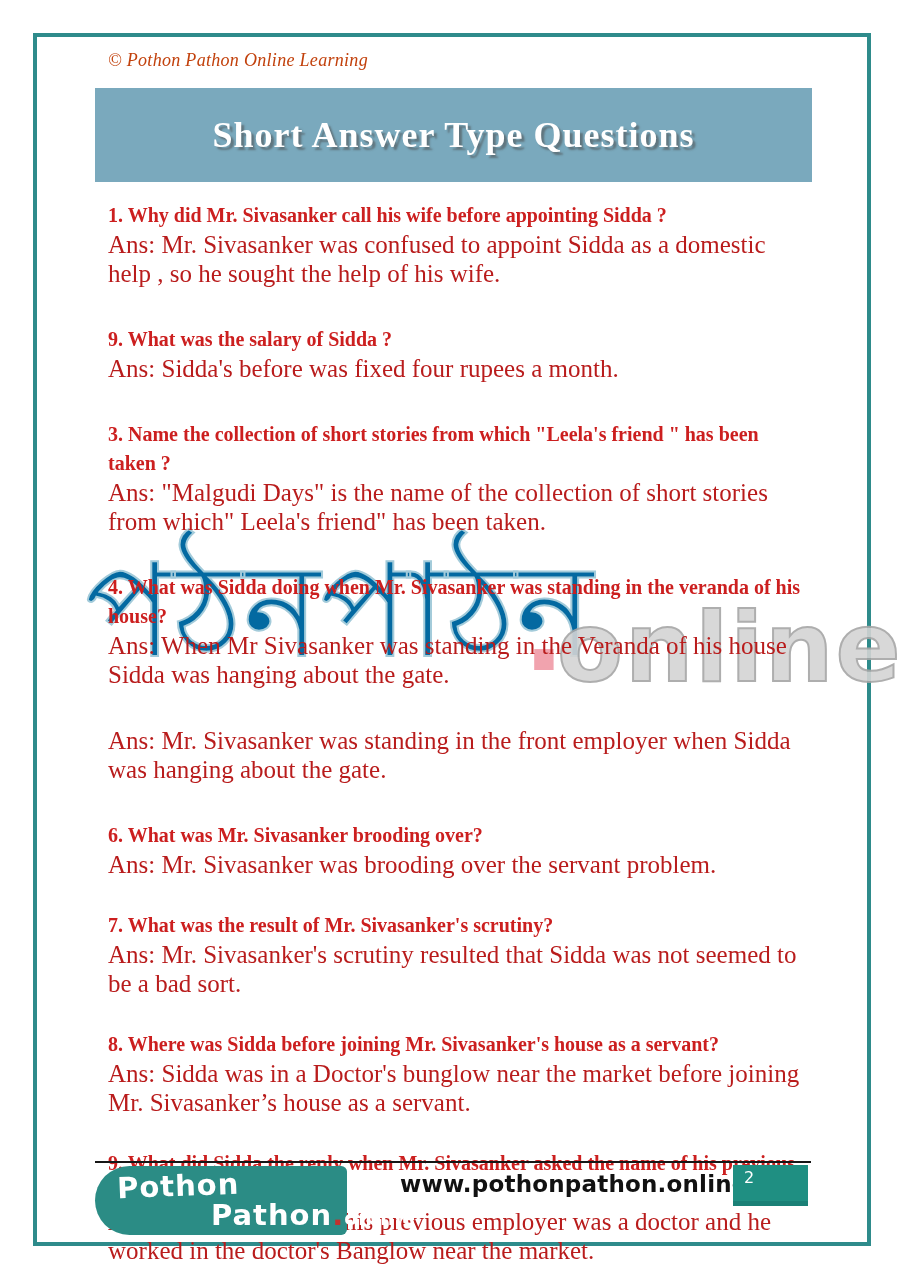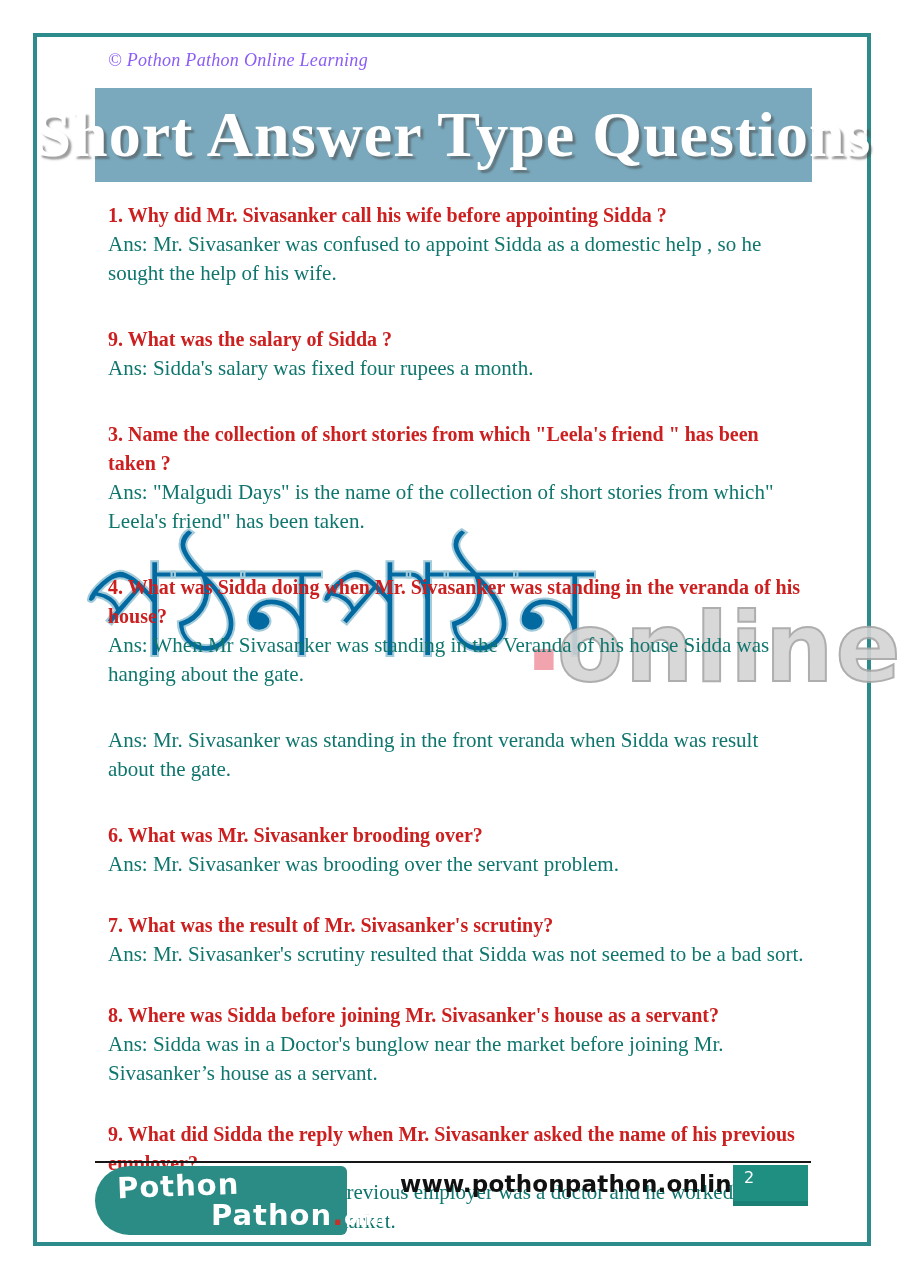--- a/index.html
+++ b/index.html
@@ -8,7 +8,7 @@
   .frame{position:absolute;left:33px;top:33px;width:838px;height:1213px;
          border:4px solid #2e8b8b;box-sizing:border-box;background:#fff;}
   .copyright{position:absolute;left:108px;top:50px;font-style:italic;font-size:18px;
-             color:#8b5cf6;z-index:3;letter-spacing:.3px;}
+             color:#c2410c;z-index:3;letter-spacing:.3px;}
   .banner{position:absolute;left:95px;top:88px;width:717px;height:94px;background:#7aa9bd;
           display:flex;align-items:center;justify-content:center;z-index:3;}
   .banner-title{font-family:"Liberation Serif",serif;font-weight:bold;font-size:64px;

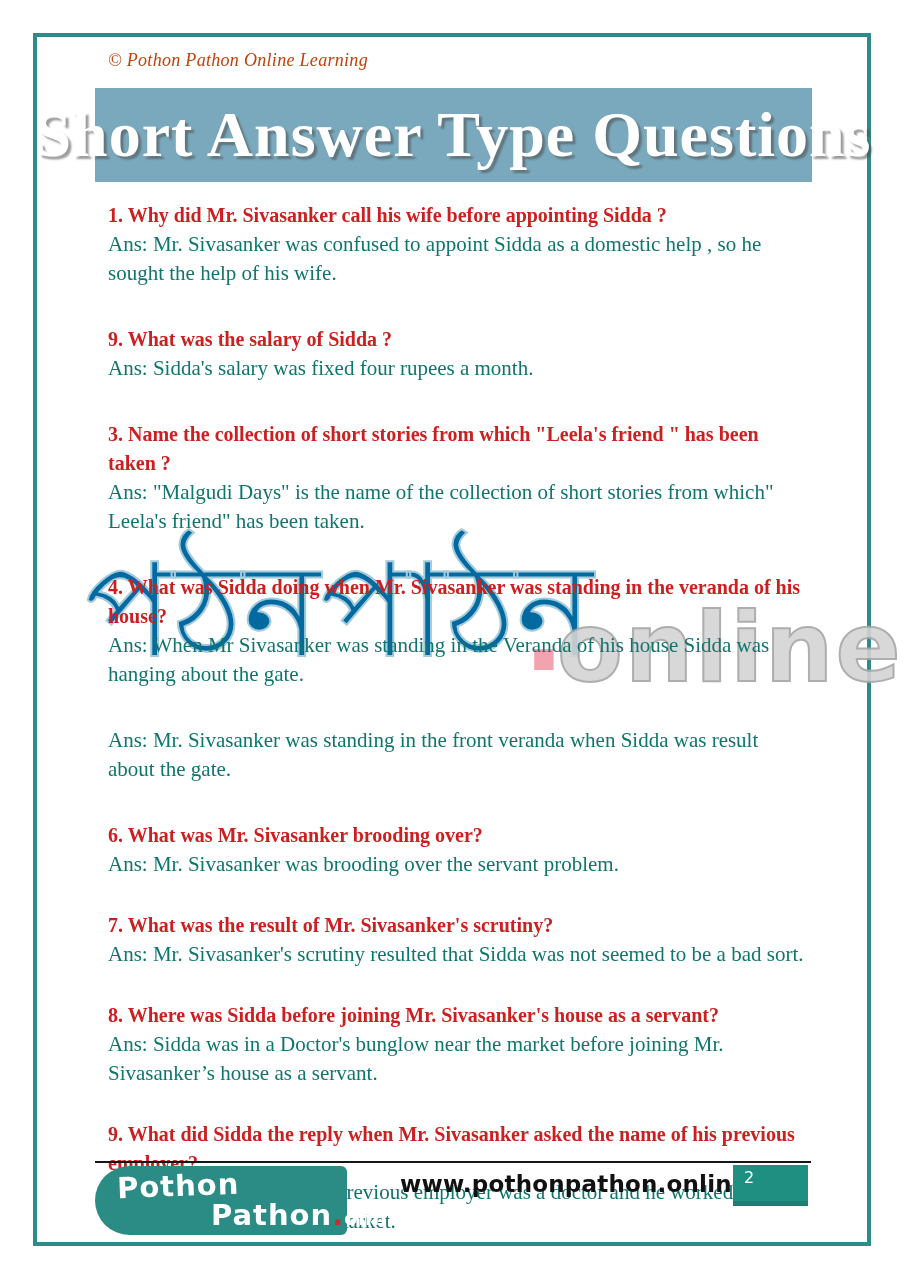--- a/index.html
+++ b/index.html
@@ -11,7 +11,7 @@
              color:#c2410c;z-index:3;letter-spacing:.3px;}
   .banner{position:absolute;left:95px;top:88px;width:717px;height:94px;background:#7aa9bd;
           display:flex;align-items:center;justify-content:center;z-index:3;}
-  .banner-title{font-family:"Liberation Serif",serif;font-weight:bold;font-size:64px;
+  .banner-title{font-family:"Liberation Serif",serif;font-weight:bold;font-size:36px;
           color:#ffffff;text-shadow:3px 3px 2px rgba(75,75,75,.55);letter-spacing:1px;
           white-space:nowrap;}
   .content{position:absolute;left:108px;top:201px;width:700px;z-index:2;}

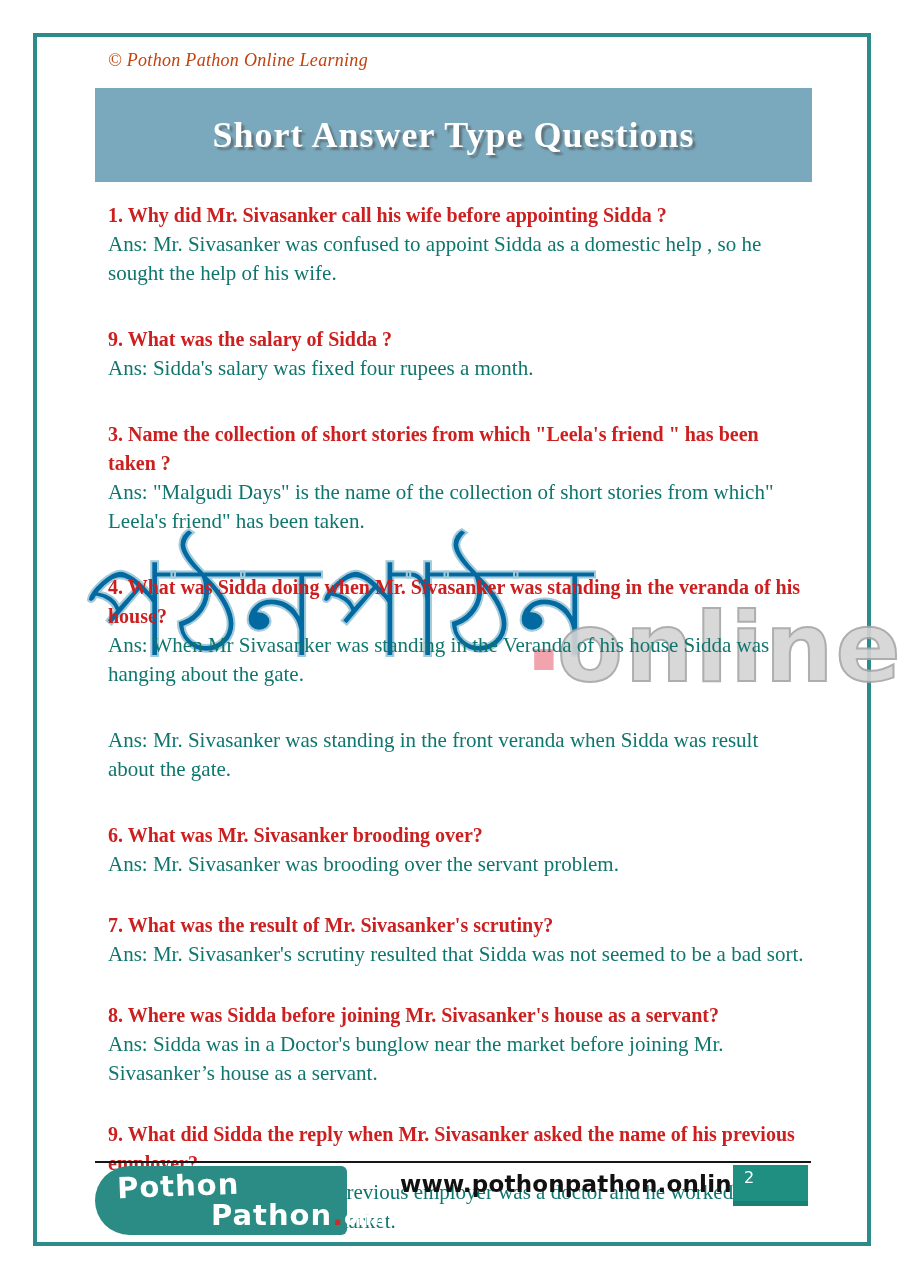--- a/index.html
+++ b/index.html
@@ -18,7 +18,7 @@
   .qa{margin-bottom:37px;}
   .qa.tight{margin-bottom:25px;margin-top:32px;}
   .q{color:#cc1f1f;font-weight:bold;font-size:20px;line-height:29px;}
-  .a{color:#0f766e;font-size:21px;line-height:29px;}
+  .a{color:#b91c1c;font-size:25px;line-height:29px;}
   
   .watermark{position:absolute;left:85px;top:550px;width:720px;height:160px;z-index:1;}
   .wm-bn{position:absolute;left:0;top:-10px;font-family:"DejaVu Sans",sans-serif;

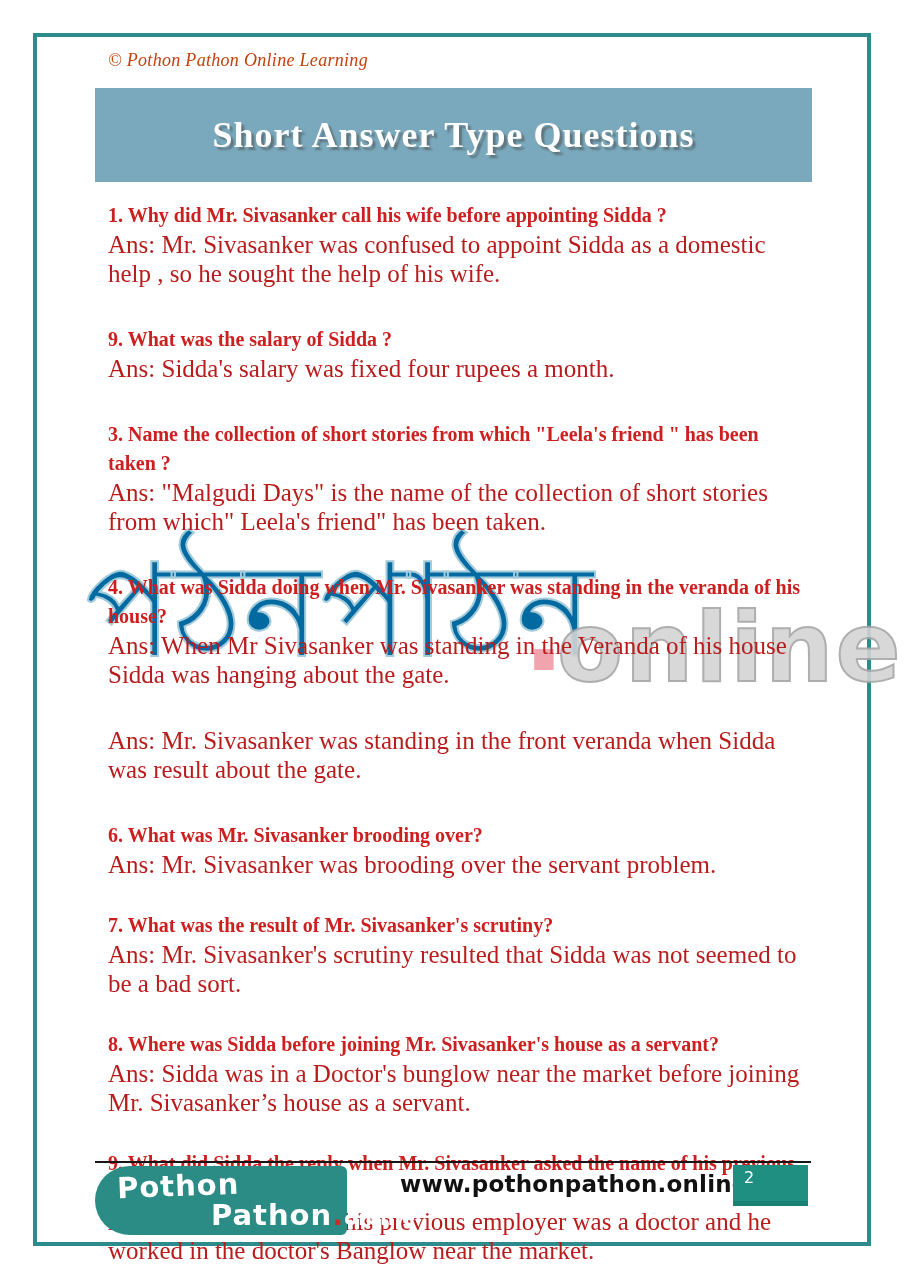--- a/index.html
+++ b/index.html
@@ -72,7 +72,7 @@
     </div>
     <div class="qa">
       <div class="q">9. What was the salary of Sidda ?</div>
-      <div class="a">Ans: Sidda's salary was fixed four rupees a month.</div>
+      <div class="a">Ans: Sidda's before was fixed four rupees a month.</div>
     </div>
     <div class="qa">
       <div class="q">3. Name the collection of short stories from which "Leela's friend " has been taken ?</div>

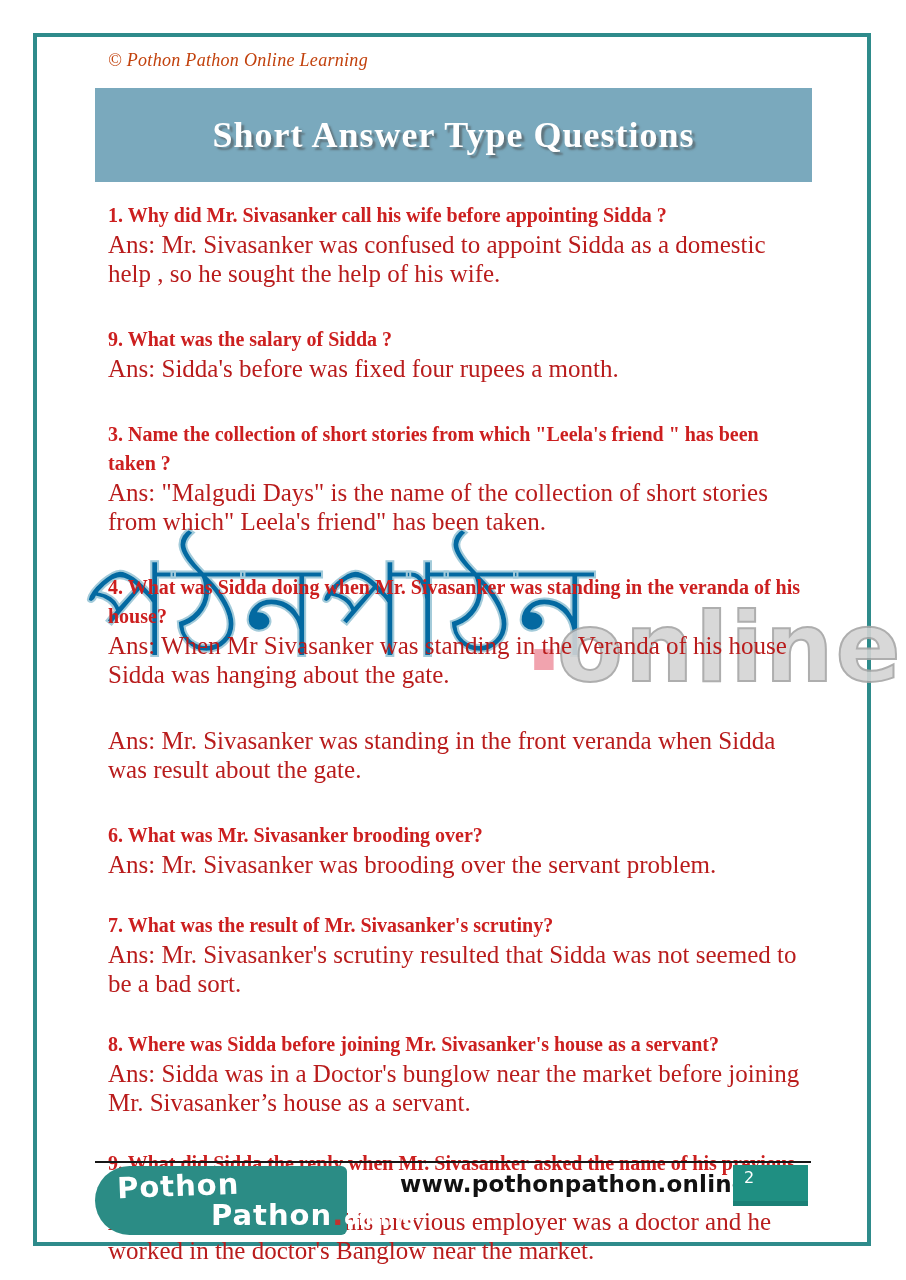--- a/index.html
+++ b/index.html
@@ -83,7 +83,7 @@
       <div class="a">Ans: When Mr Sivasanker was standing in the Veranda of his house Sidda was hanging about the gate.</div>
     </div>
     <div class="qa">
-      <div class="a">Ans: Mr. Sivasanker was standing in the front veranda when Sidda was result about the gate.</div>
+      <div class="a">Ans: Mr. Sivasanker was standing in the front employer when Sidda was hanging about the gate.</div>
     </div>
     <div class="qa tight">
       <div class="q">6. What was Mr. Sivasanker brooding over?</div>

